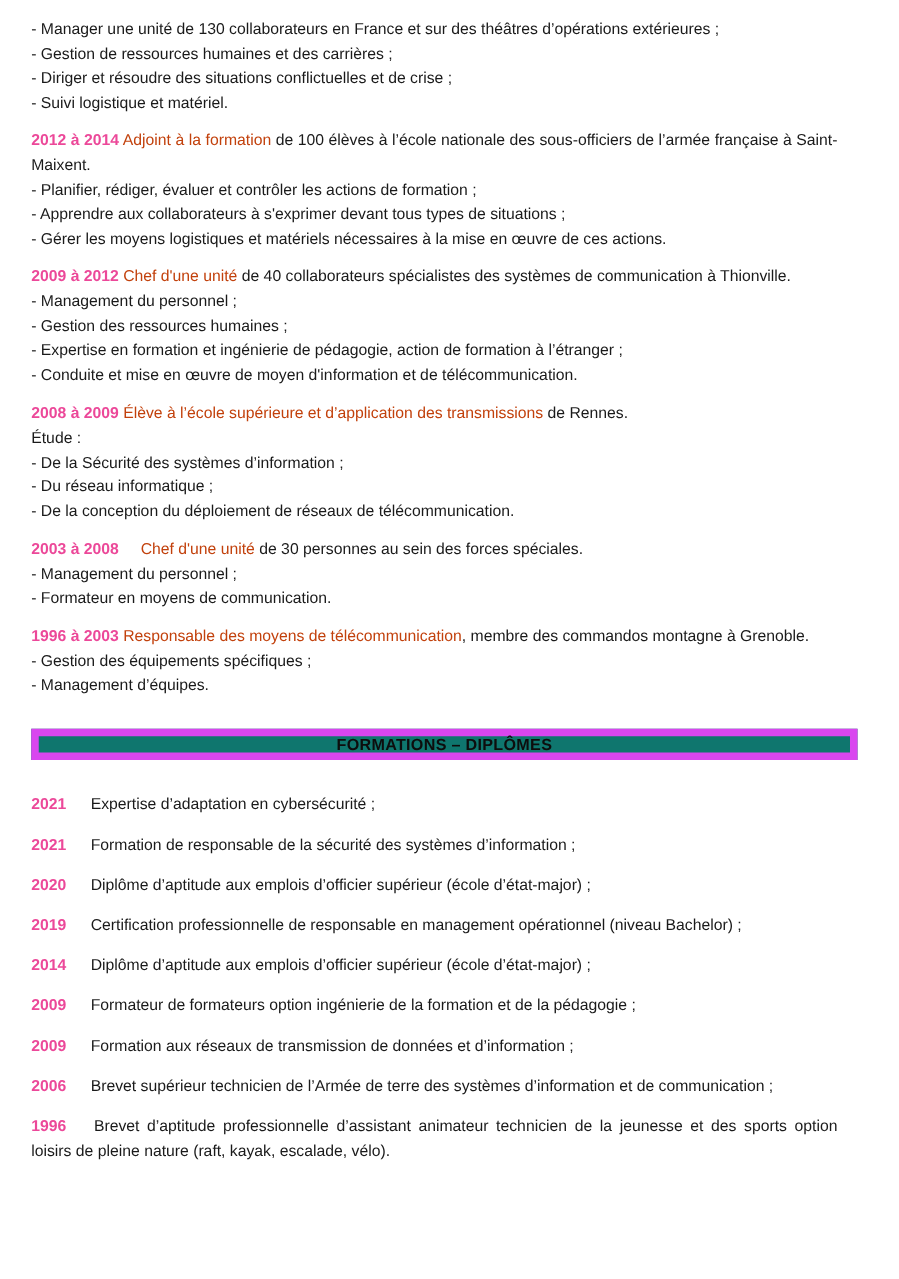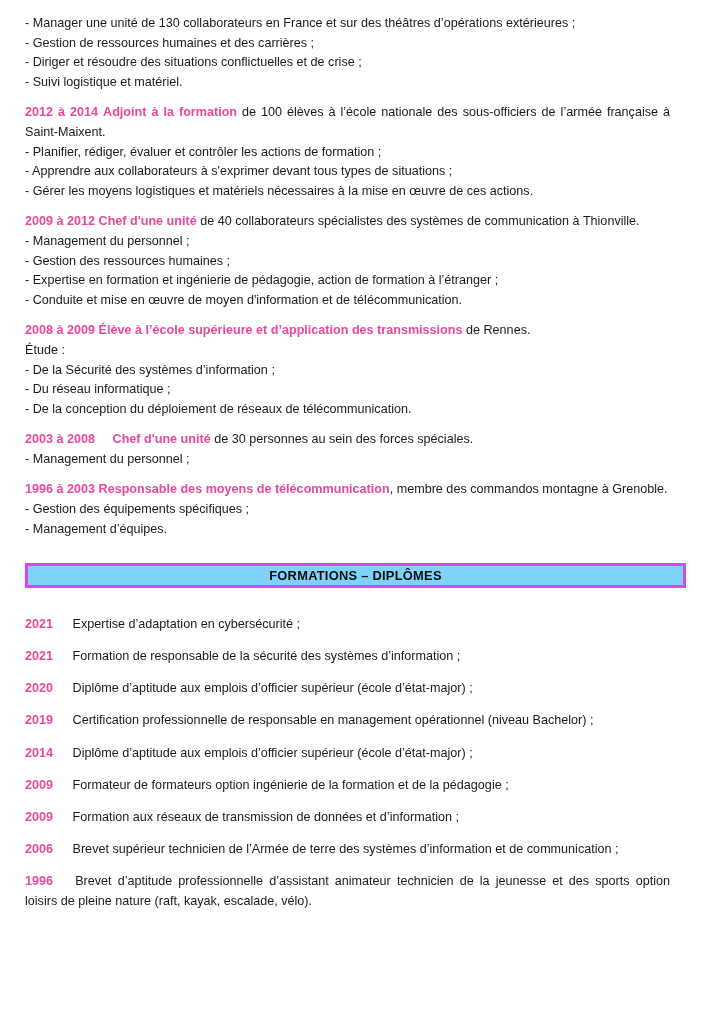--- a/index.html
+++ b/index.html
@@ -40,8 +40,8 @@
     font-weight: bold;
   }
   .role {
-    font-weight: bold;
-    color: #ec4899;
+    font-weight: normal;
+    color: #c2410c;
   }
   .gap-block { height: 11px; }
 

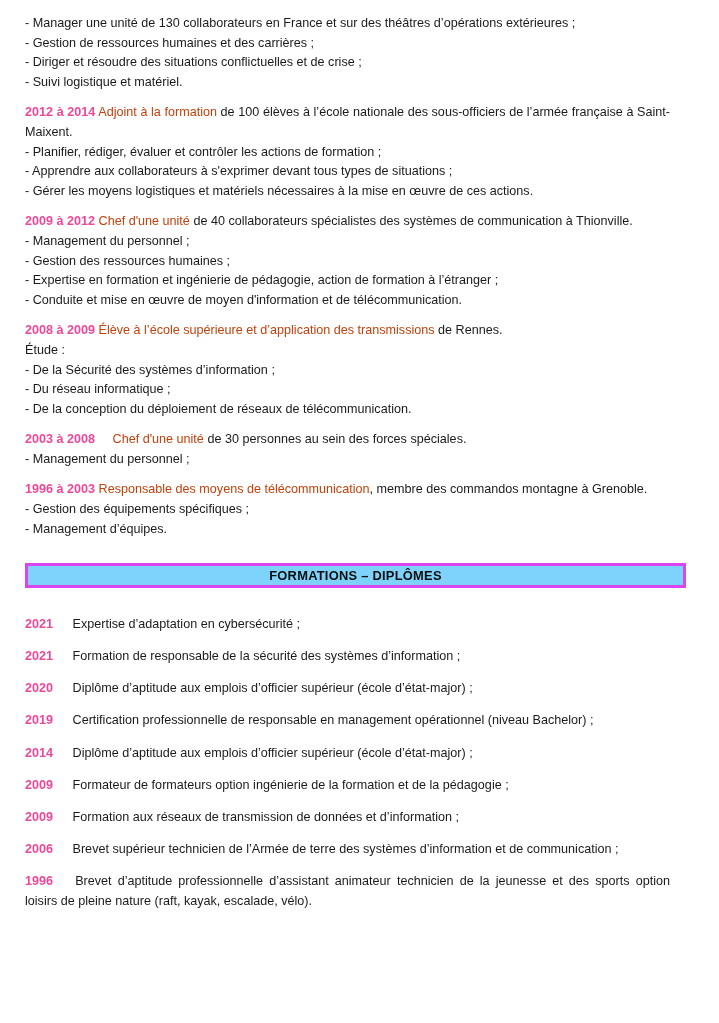--- a/index.html
+++ b/index.html
@@ -121,6 +121,7 @@
   <div>
     <p class="para"><span class="year">2003 à 2008</span><span>&nbsp;&nbsp;&nbsp;&nbsp;&nbsp;</span><span class="role">Chef d'une unité</span><span> de 30 personnes au sein des forces spéciales.</span></p>
     <div class="line">- Management du personnel ;</div>
+    <div class="line">- Formateur en moyens de communication.</div>
   </div>
 
   <div class="gap-block"></div>

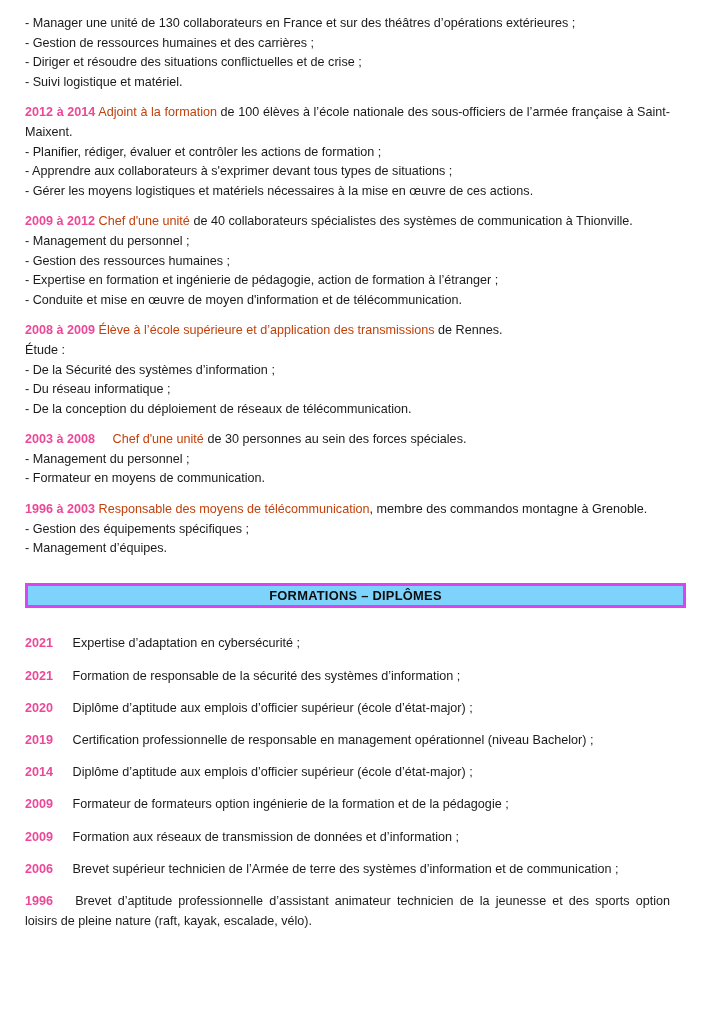--- a/index.html
+++ b/index.html
@@ -50,8 +50,8 @@
     box-sizing: border-box;
     width: 661px;
     height: 25px;
-    background: #7dd3fc;
-    border: 3px solid #d946ef;
+    background: #0f766e;
+    border: 6px solid #d946ef;
     display: flex;
     align-items: center;
     justify-content: center;

